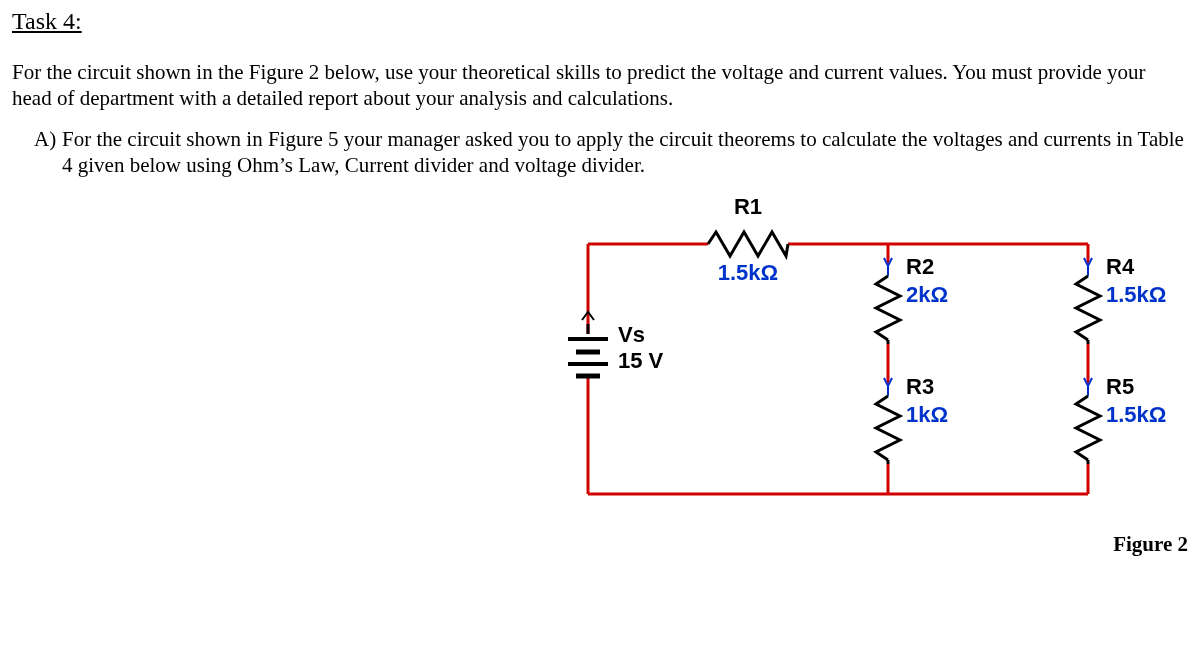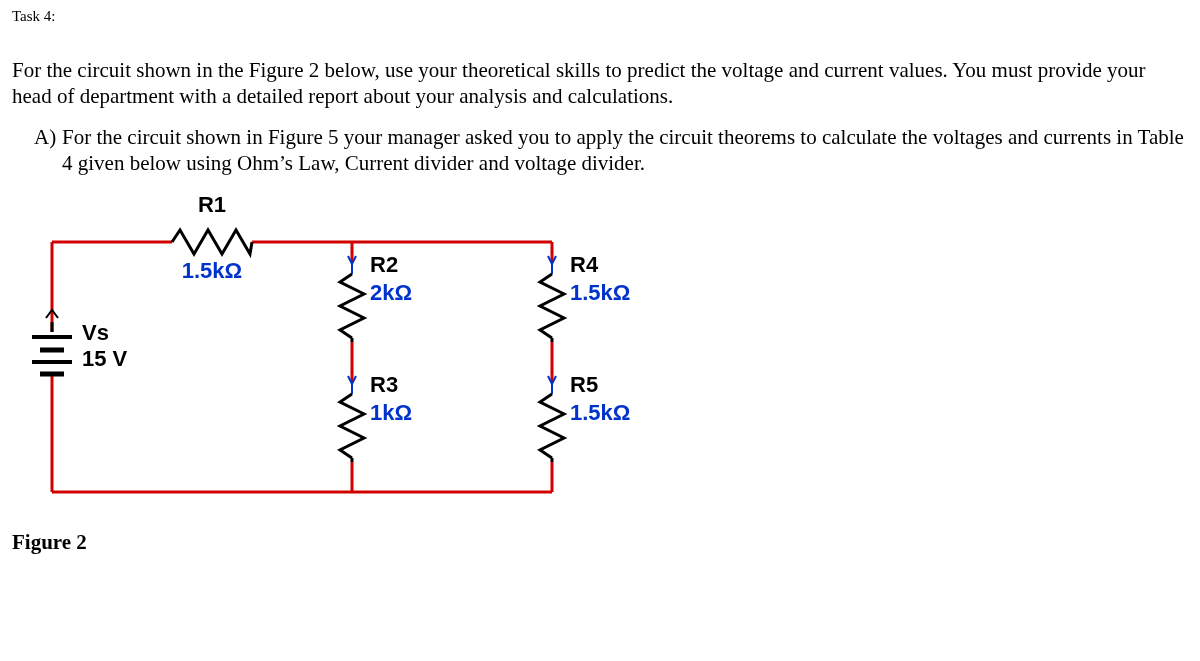--- a/index.html
+++ b/index.html
@@ -13,8 +13,9 @@
     background: #fff;
   }
   .task-title {
-    font-size: 15px;
-    margin-bottom: 32px;
+    text-decoration: underline;
+    font-size: 24px;
+    margin-bottom: 24px;
   }
   .para {
     margin-bottom: 14px;

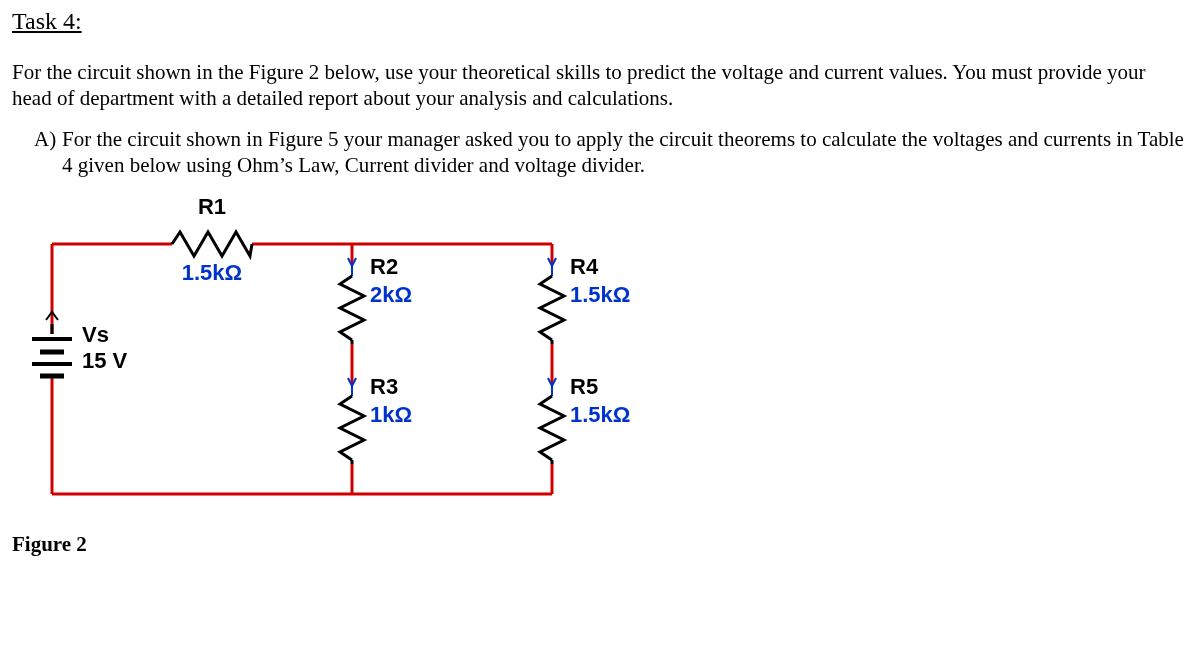--- a/index.html
+++ b/index.html
@@ -35,7 +35,7 @@
     flex: 1;
   }
   .figure-wrap {
-    text-align: left;
+    text-align: right;
     margin-top: 4px;
   }
   .figure-caption {

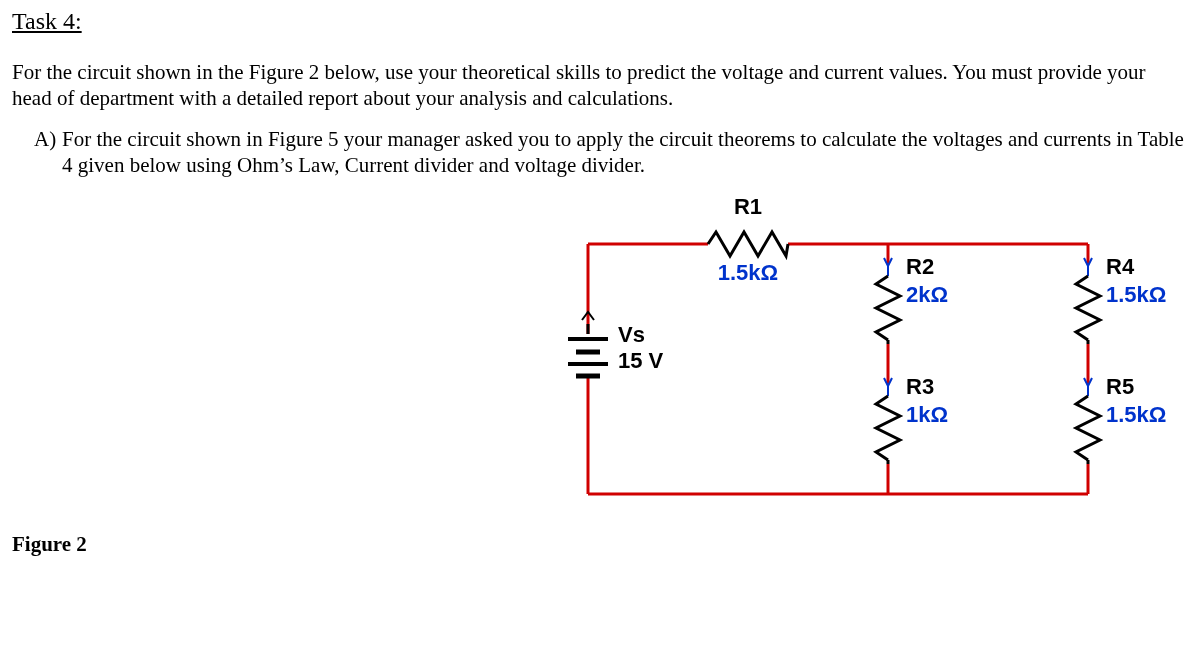--- a/index.html
+++ b/index.html
@@ -39,7 +39,7 @@
     margin-top: 4px;
   }
   .figure-caption {
-    text-align: left;
+    text-align: right;
     font-size: 21px;
     margin-top: 2px;
   }

